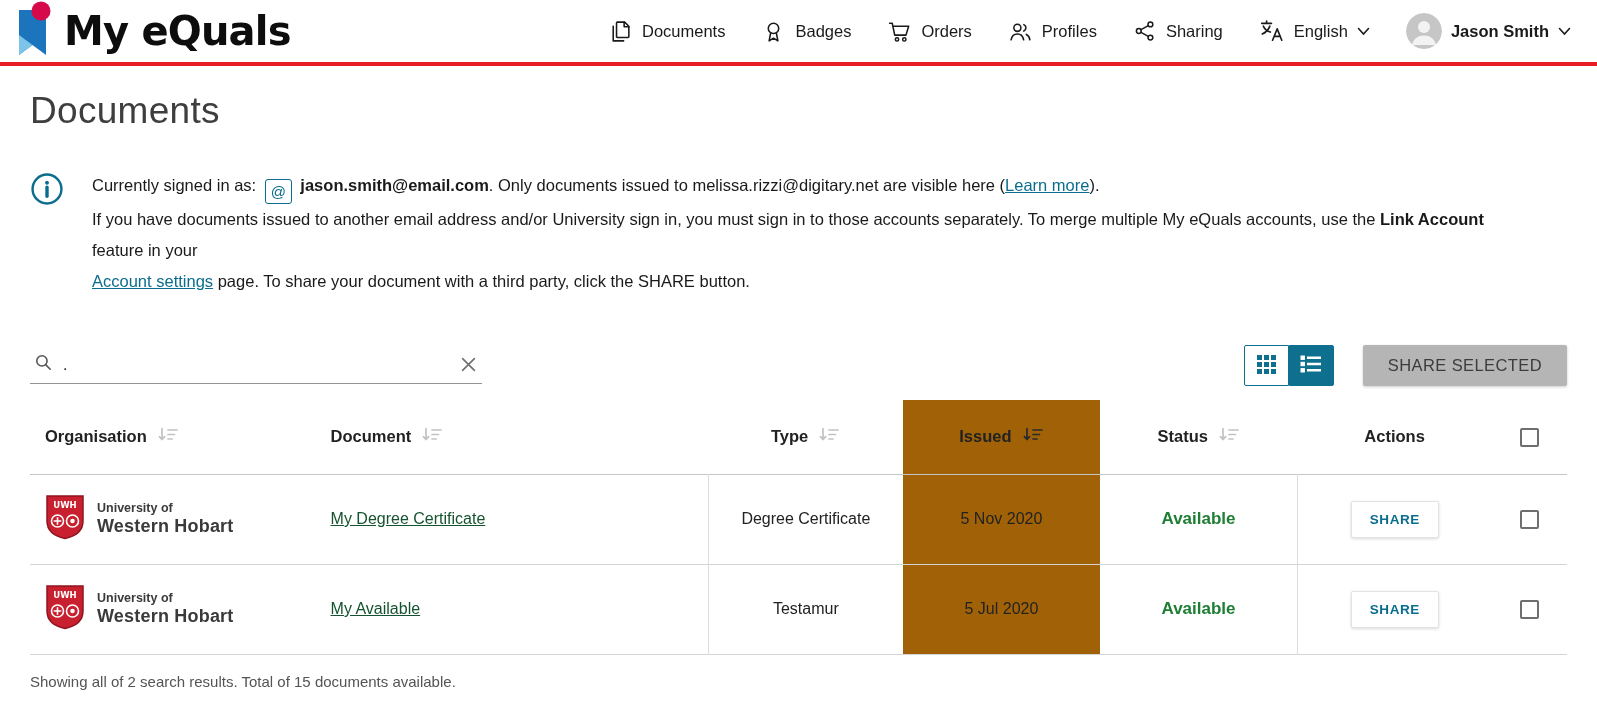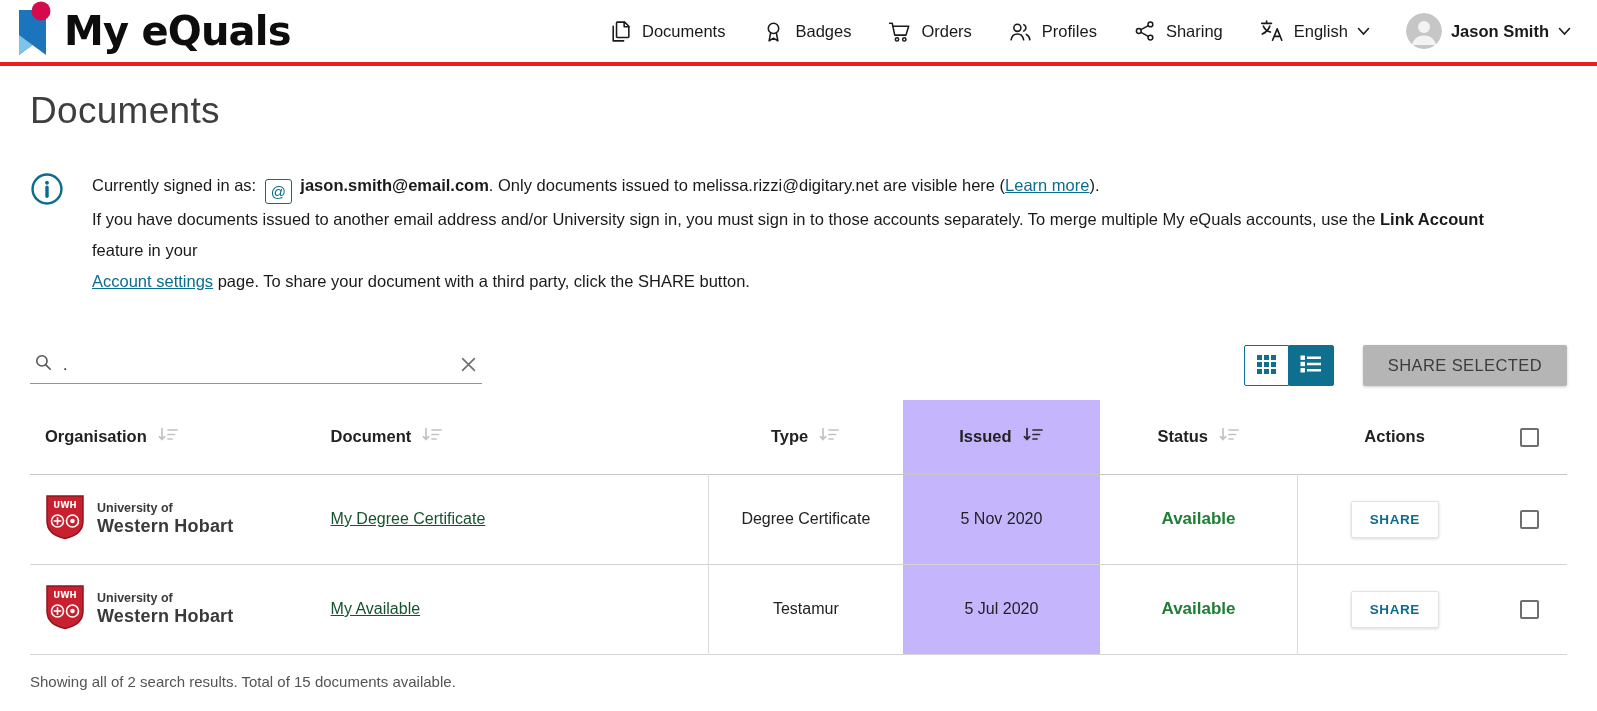--- a/index.html
+++ b/index.html
@@ -58,7 +58,7 @@
   .th-inner { display:inline-flex; align-items:center; gap:10px; cursor:pointer; }
   th.al, td.al { text-align:left; padding-left:15px; }
   th.ac, td.ac { text-align:center; }
-  .col-issued { background:#c4b5fd; }
+  .col-issued { background:#a16207; }
   td.divider-r { border-right:1px solid #ddd; }
   .sort-icon { flex:0 0 auto; }
 

